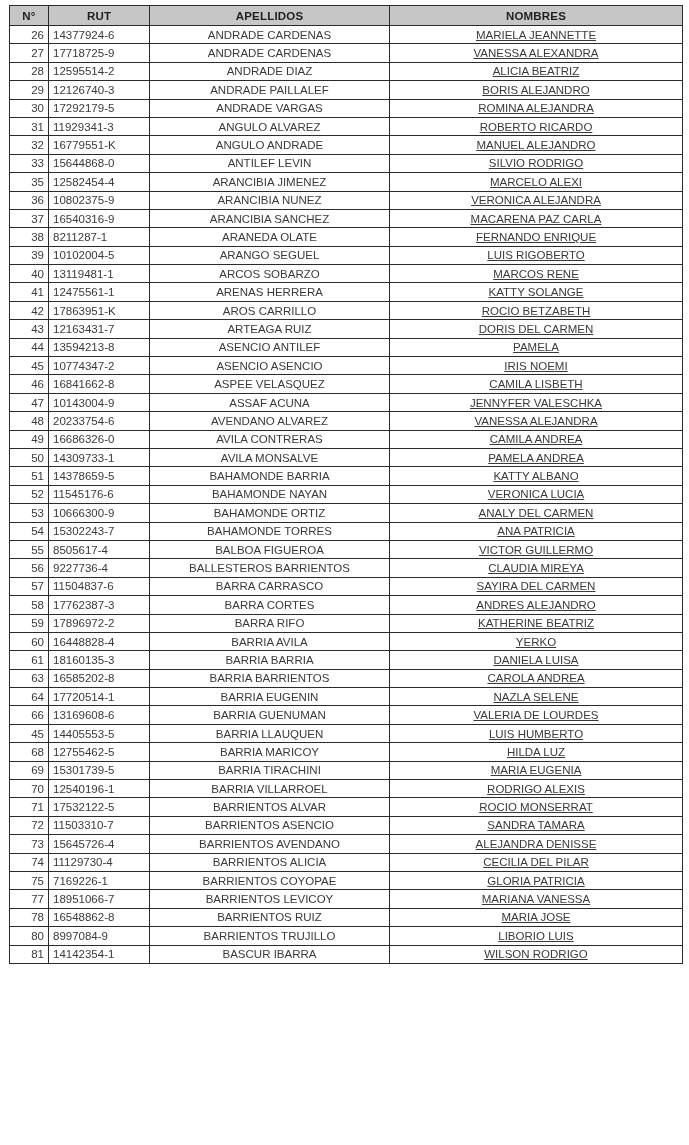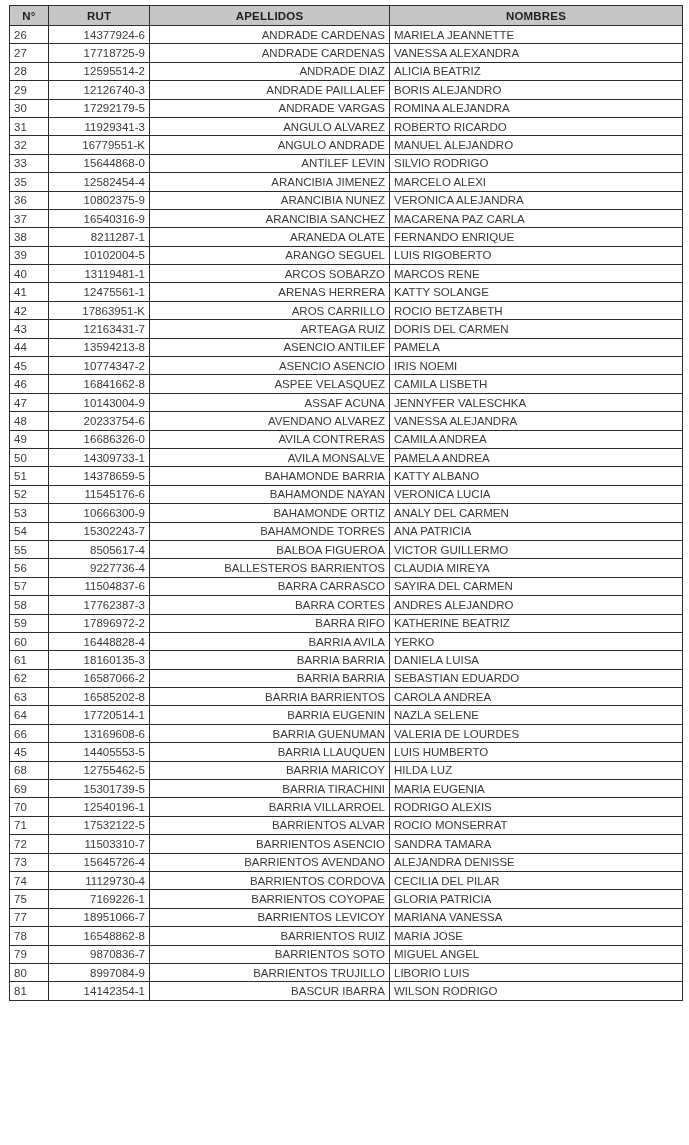--- a/index.html
+++ b/index.html
@@ -44,7 +44,7 @@
   col.col-rut  { width: 101px; }
   col.col-ape  { width: 240px; }
   col.col-nom  { width: 293px; }
-  td.c0 { text-align: left; }
+  td.c0 { text-align: right; }
   td.c1 { text-align: right; border-radius: 8px; }
   td.c2 { text-align: right; padding-left: 6px; }
   td.c3 { text-align: left; padding-left: 6px; }

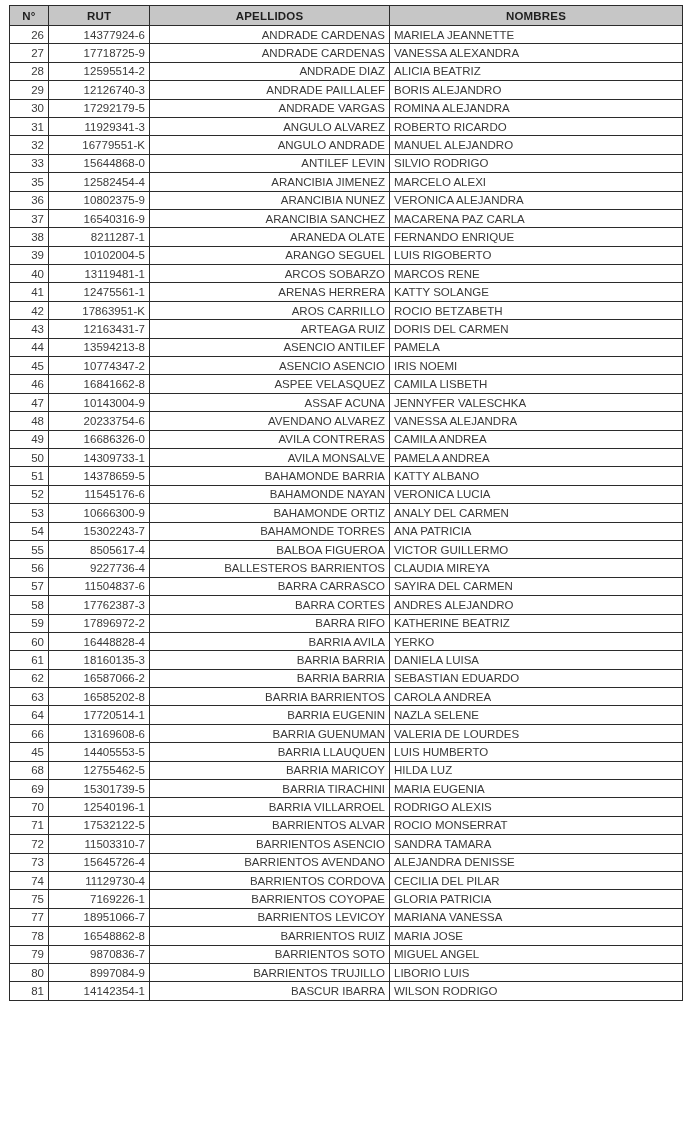--- a/index.html
+++ b/index.html
@@ -45,7 +45,7 @@
   col.col-ape  { width: 240px; }
   col.col-nom  { width: 293px; }
   td.c0 { text-align: right; }
-  td.c1 { text-align: right; border-radius: 8px; }
+  td.c1 { text-align: left; border-radius: 8px; }
   td.c2 { text-align: right; padding-left: 6px; }
   td.c3 { text-align: left; padding-left: 6px; }
 </style>

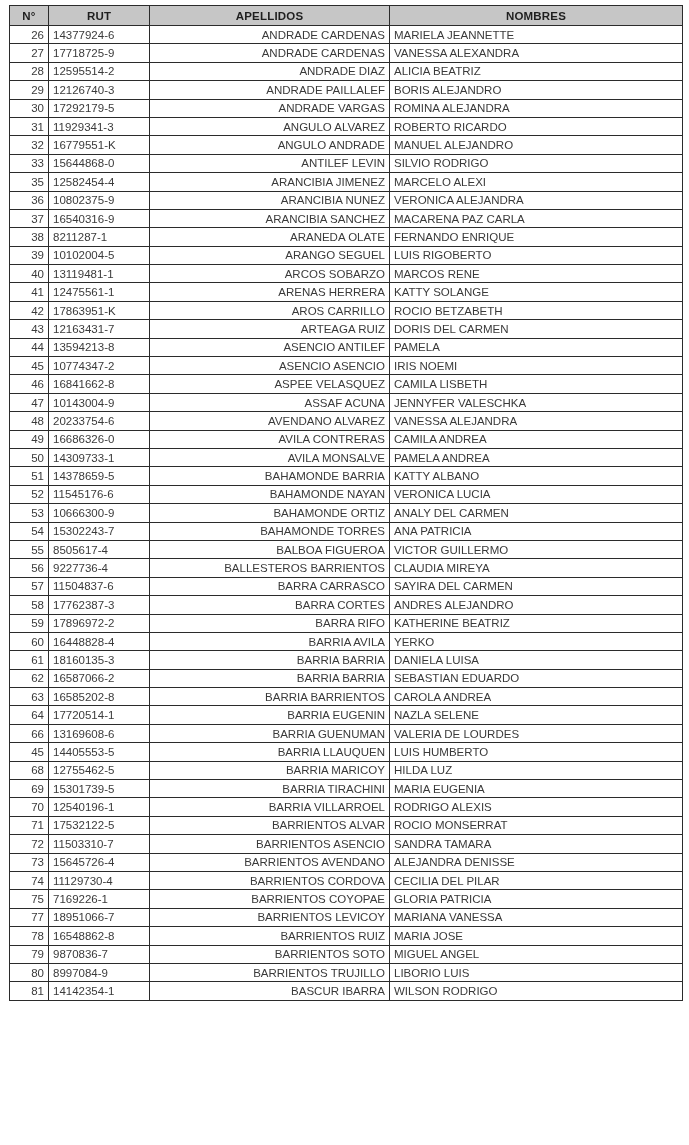--- a/index.html
+++ b/index.html
@@ -46,7 +46,7 @@
   col.col-nom  { width: 293px; }
   td.c0 { text-align: right; }
   td.c1 { text-align: left; border-radius: 8px; }
-  td.c2 { text-align: right; padding-left: 6px; }
+  td.c2 { text-align: center; padding-left: 6px; }
   td.c3 { text-align: left; padding-left: 6px; }
 </style>
 </head>

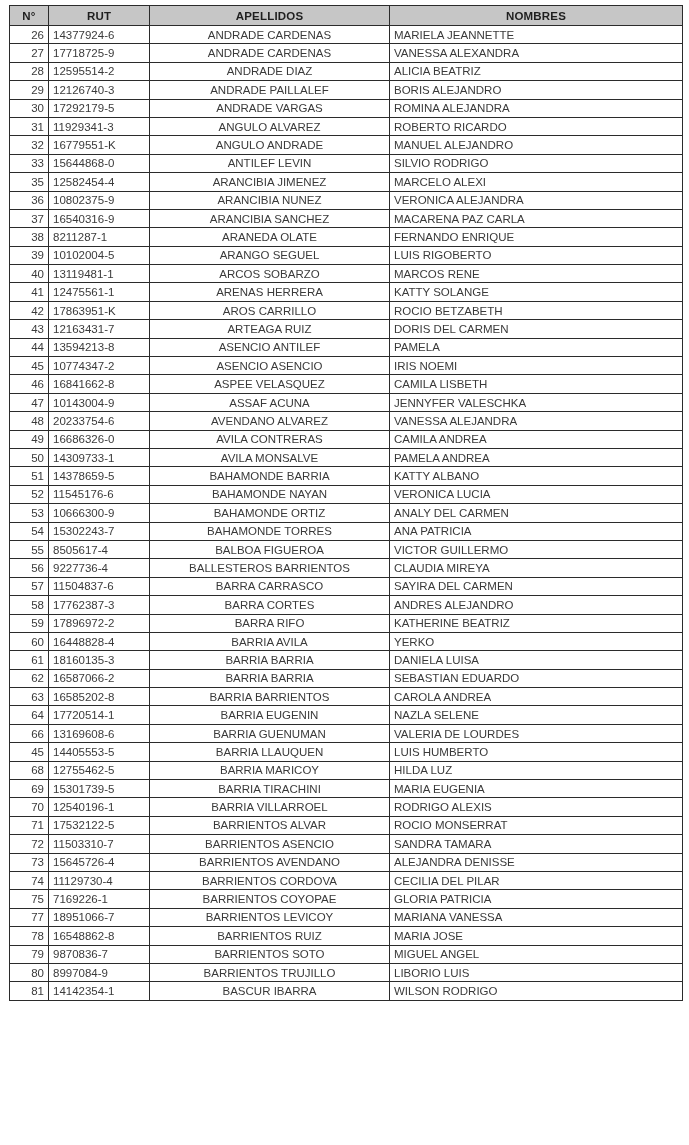--- a/index.html
+++ b/index.html
@@ -47,7 +47,7 @@
   td.c0 { text-align: right; }
   td.c1 { text-align: left; border-radius: 8px; }
   td.c2 { text-align: center; padding-left: 6px; }
-  td.c3 { text-align: left; padding-left: 6px; }
+  td.c3 { text-align: center; padding-left: 6px; text-decoration: underline; }
 </style>
 </head>
 <body>

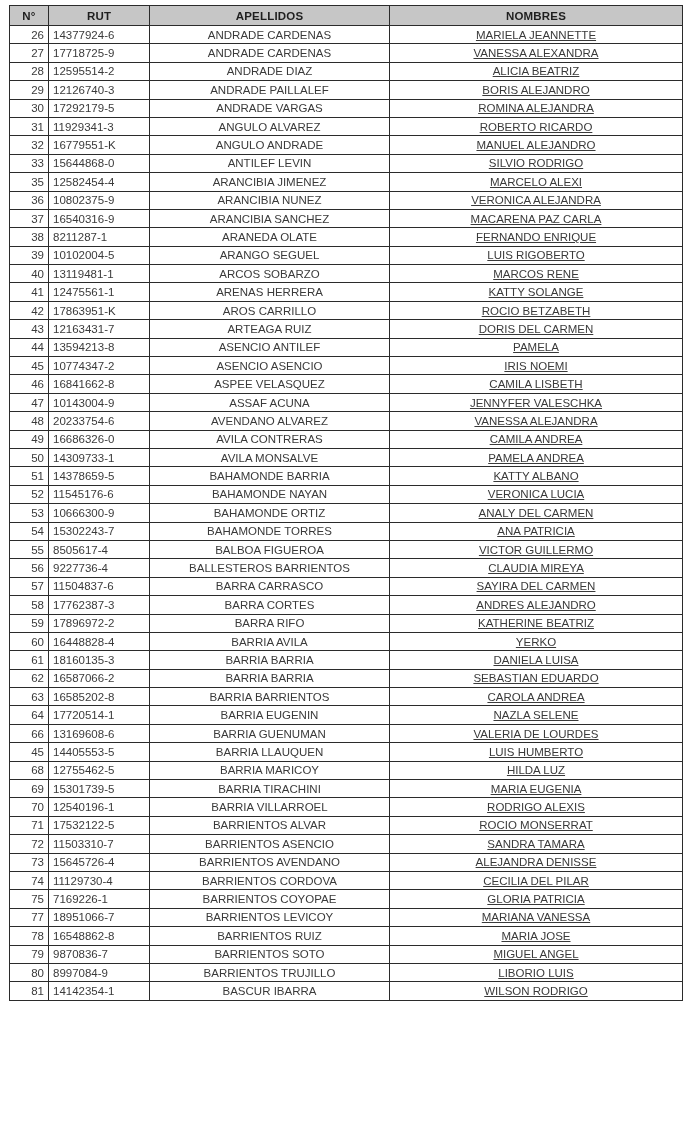--- a/index.html
+++ b/index.html
@@ -280,12 +280,6 @@
           <td class="c3">DANIELA LUISA</td>
         </tr>
         <tr>
-          <td class="c0">62</td>
-          <td class="c1">16587066-2</td>
-          <td class="c2">BARRIA BARRIA</td>
-          <td class="c3">SEBASTIAN EDUARDO</td>
-        </tr>
-        <tr>
           <td class="c0">63</td>
           <td class="c1">16585202-8</td>
           <td class="c2">BARRIA BARRIENTOS</td>

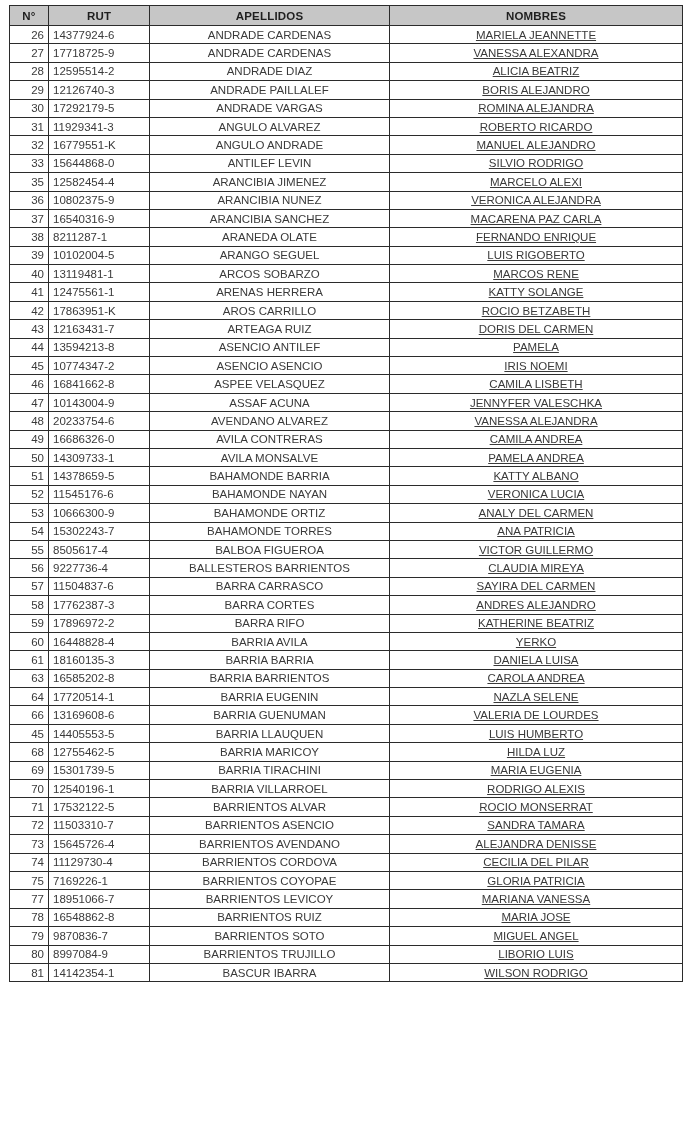--- a/index.html
+++ b/index.html
@@ -342,7 +342,7 @@
         <tr>
           <td class="c0">74</td>
           <td class="c1">11129730-4</td>
-          <td class="c2">BARRIENTOS CORDOVA</td>
+          <td class="c2">BARRIENTOS ALICIA</td>
           <td class="c3">CECILIA DEL PILAR</td>
         </tr>
         <tr>

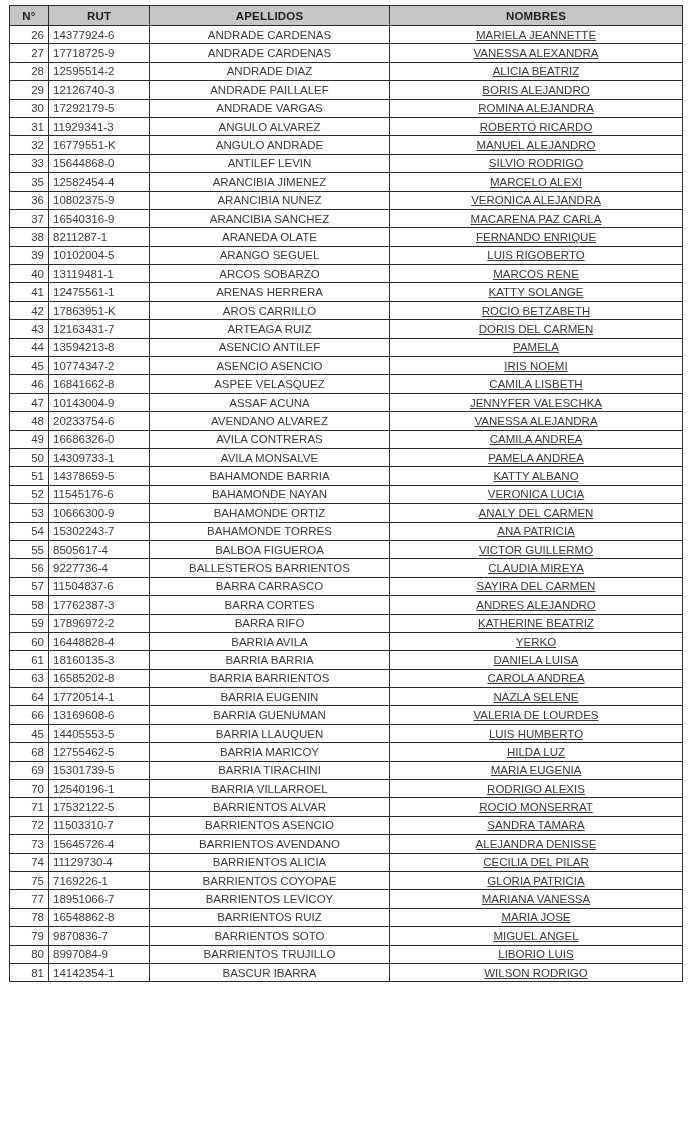--- a/index.html
+++ b/index.html
@@ -364,12 +364,6 @@
           <td class="c3">MARIA JOSE</td>
         </tr>
         <tr>
-          <td class="c0">79</td>
-          <td class="c1">9870836-7</td>
-          <td class="c2">BARRIENTOS SOTO</td>
-          <td class="c3">MIGUEL ANGEL</td>
-        </tr>
-        <tr>
           <td class="c0">80</td>
           <td class="c1">8997084-9</td>
           <td class="c2">BARRIENTOS TRUJILLO</td>

